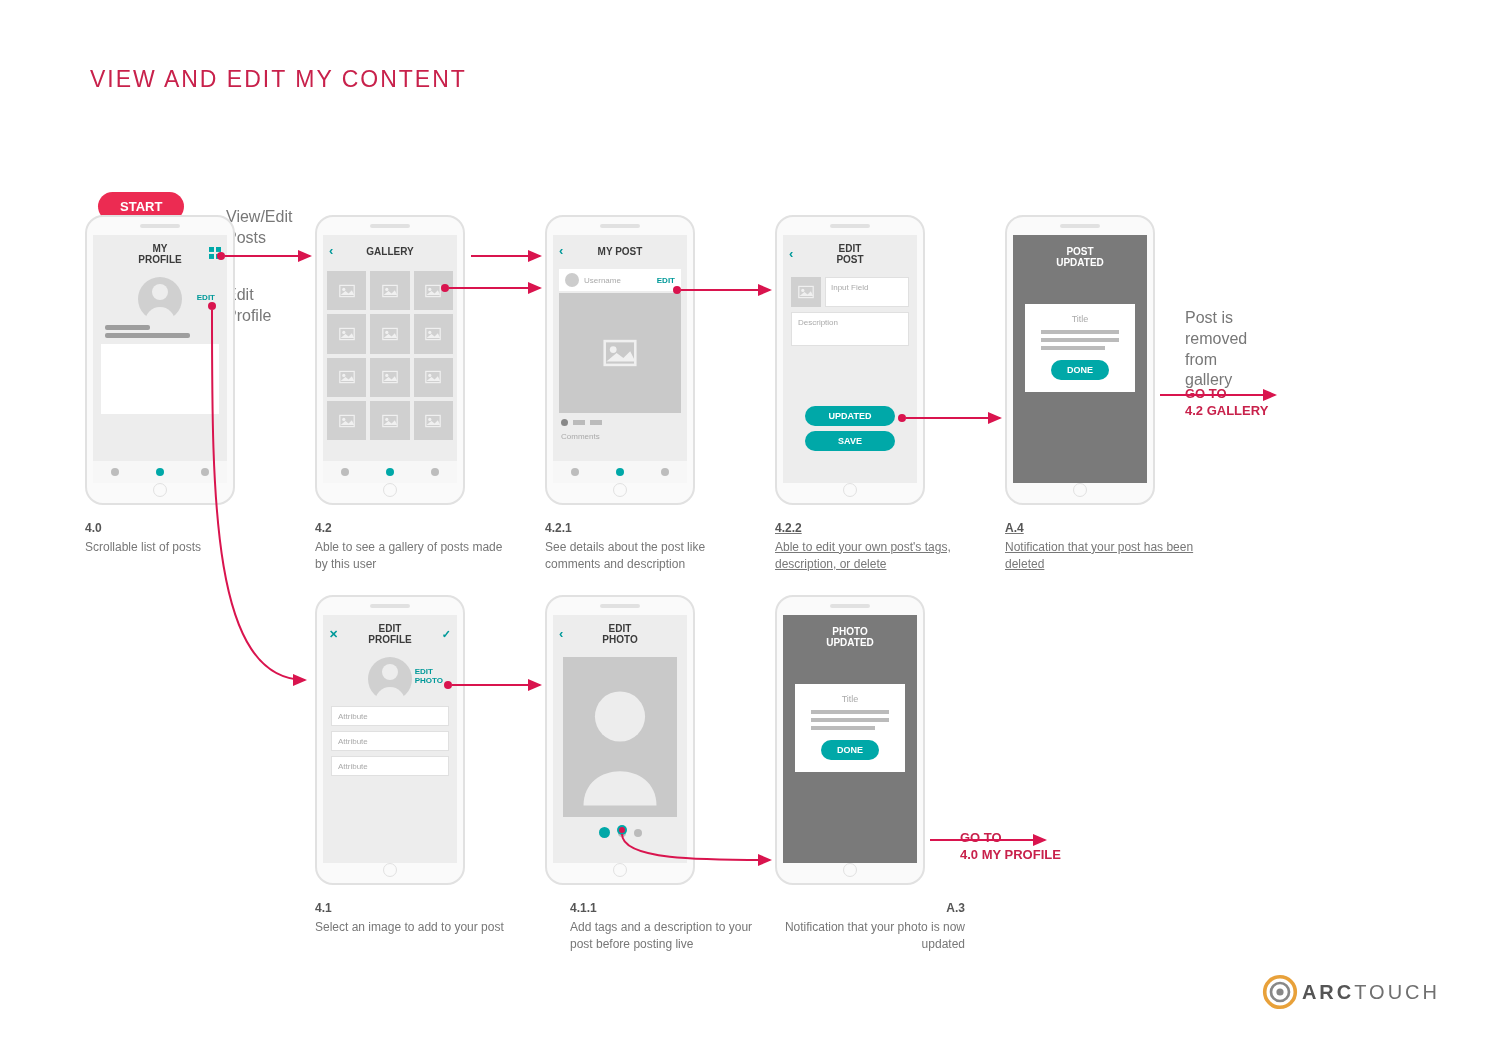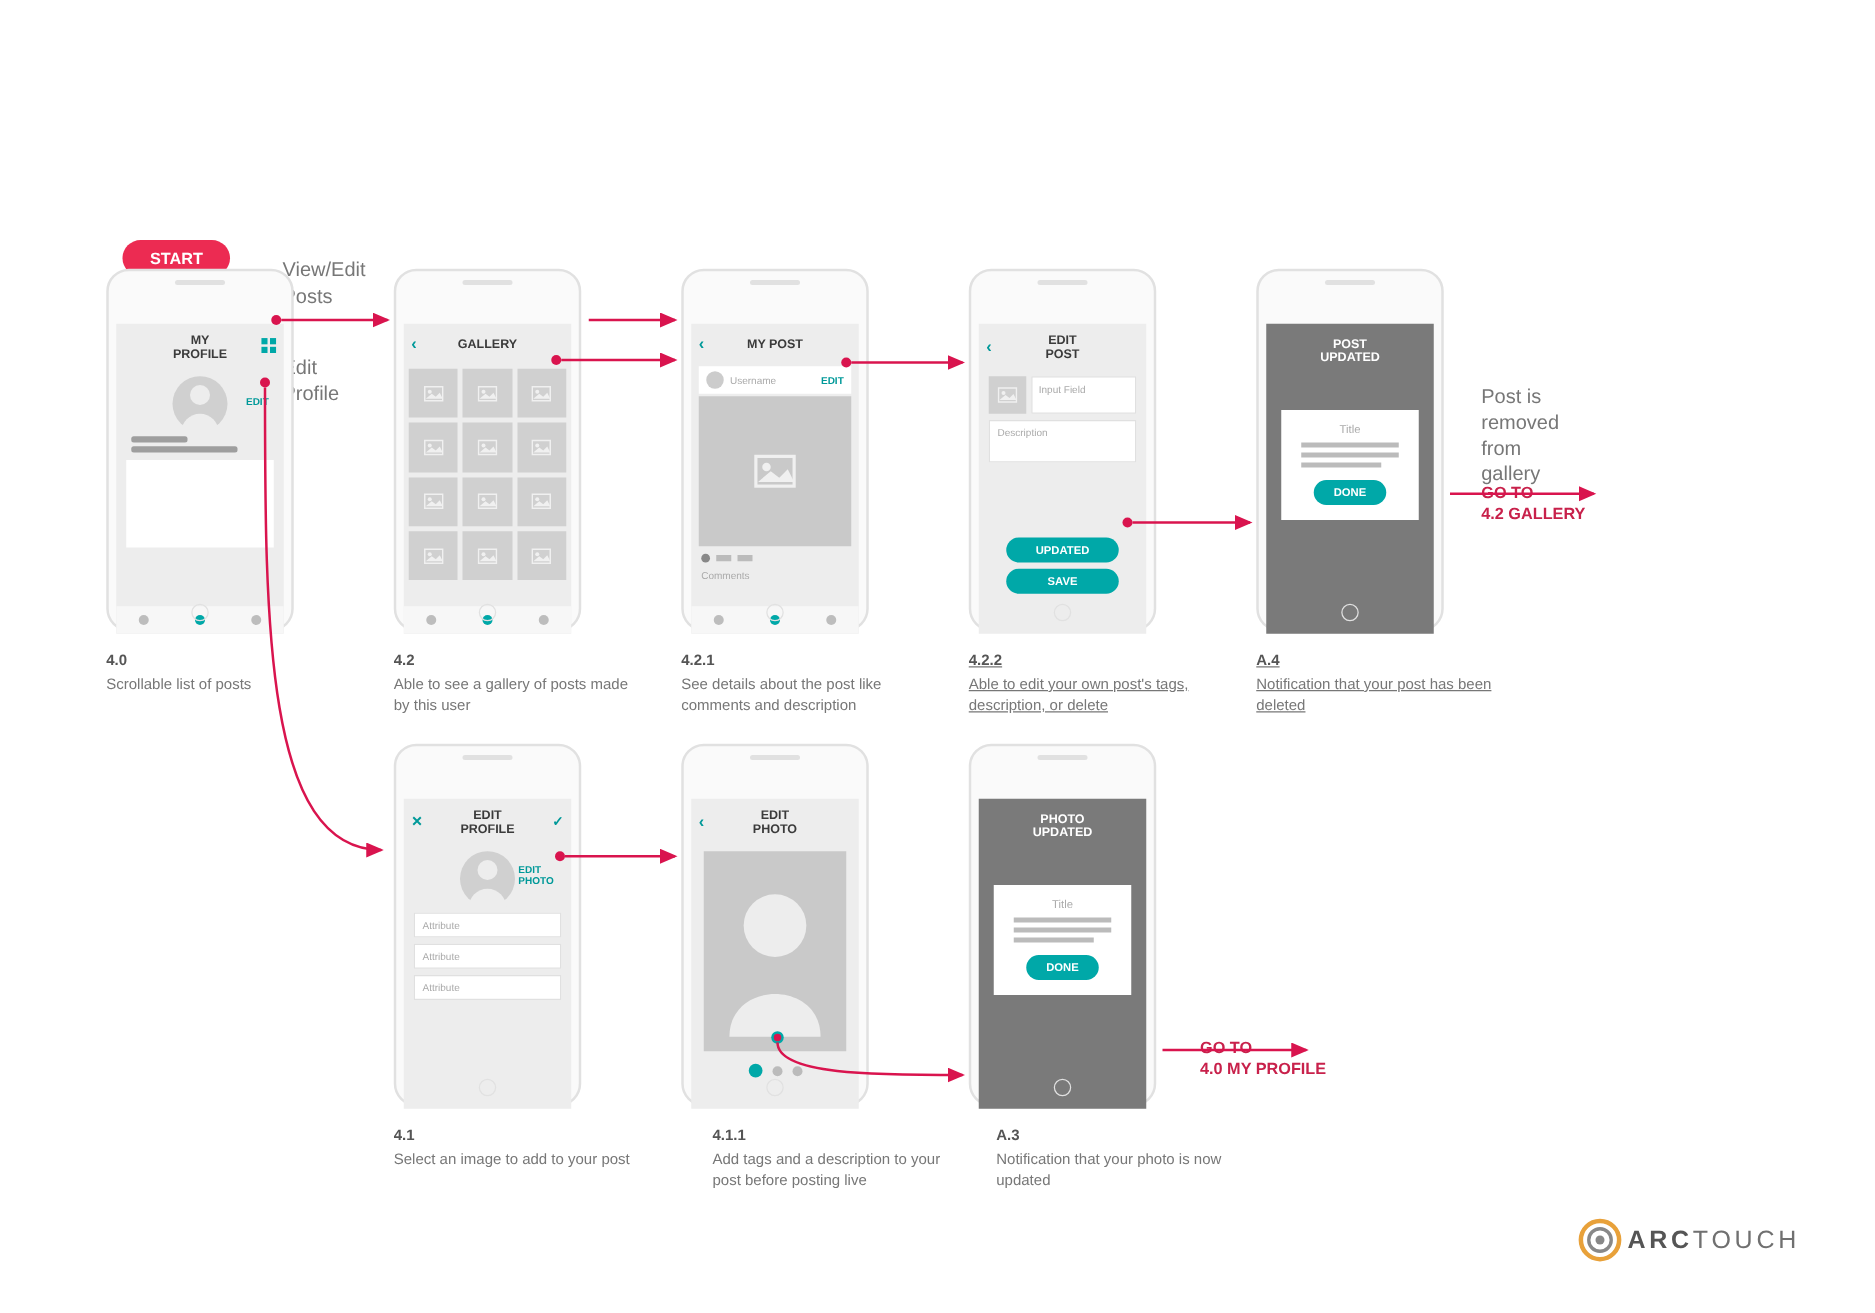--- a/index.html
+++ b/index.html
@@ -103,6 +103,7 @@
 <body>
 
 <div class="header">
+  <div class="subtitle">VIEW AND EDIT MY CONTENT</div>
 </div>
 
 <div class="pill" style="left:98px; top:192px;">START</div>

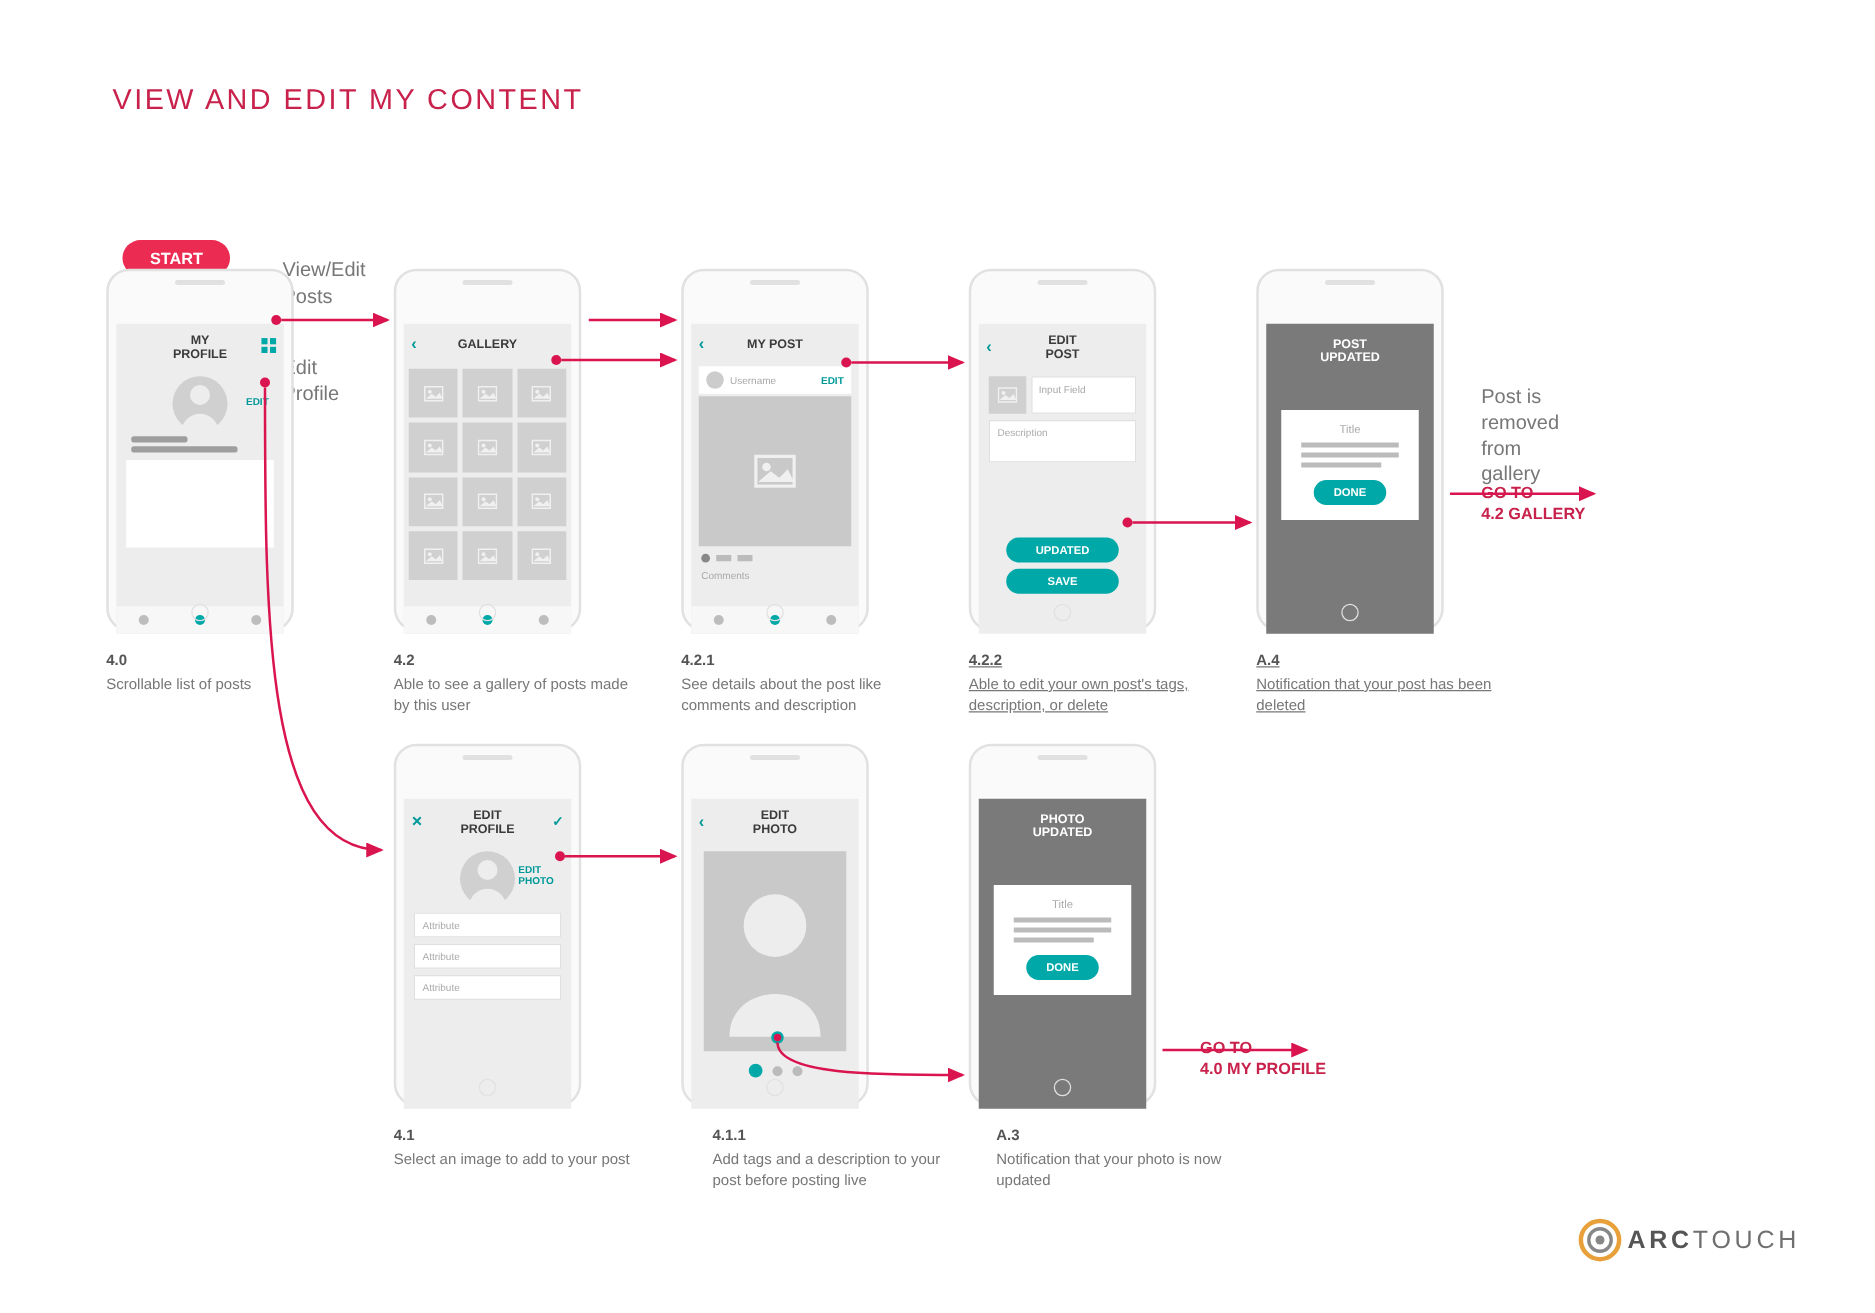--- a/index.html
+++ b/index.html
@@ -44,7 +44,6 @@
     background: #ededed;
     position: relative;
     overflow: hidden;
-    margin-top: 24px;
   }
   .screen.dark { background: #7a7a7a; }
   .screen-hdr {

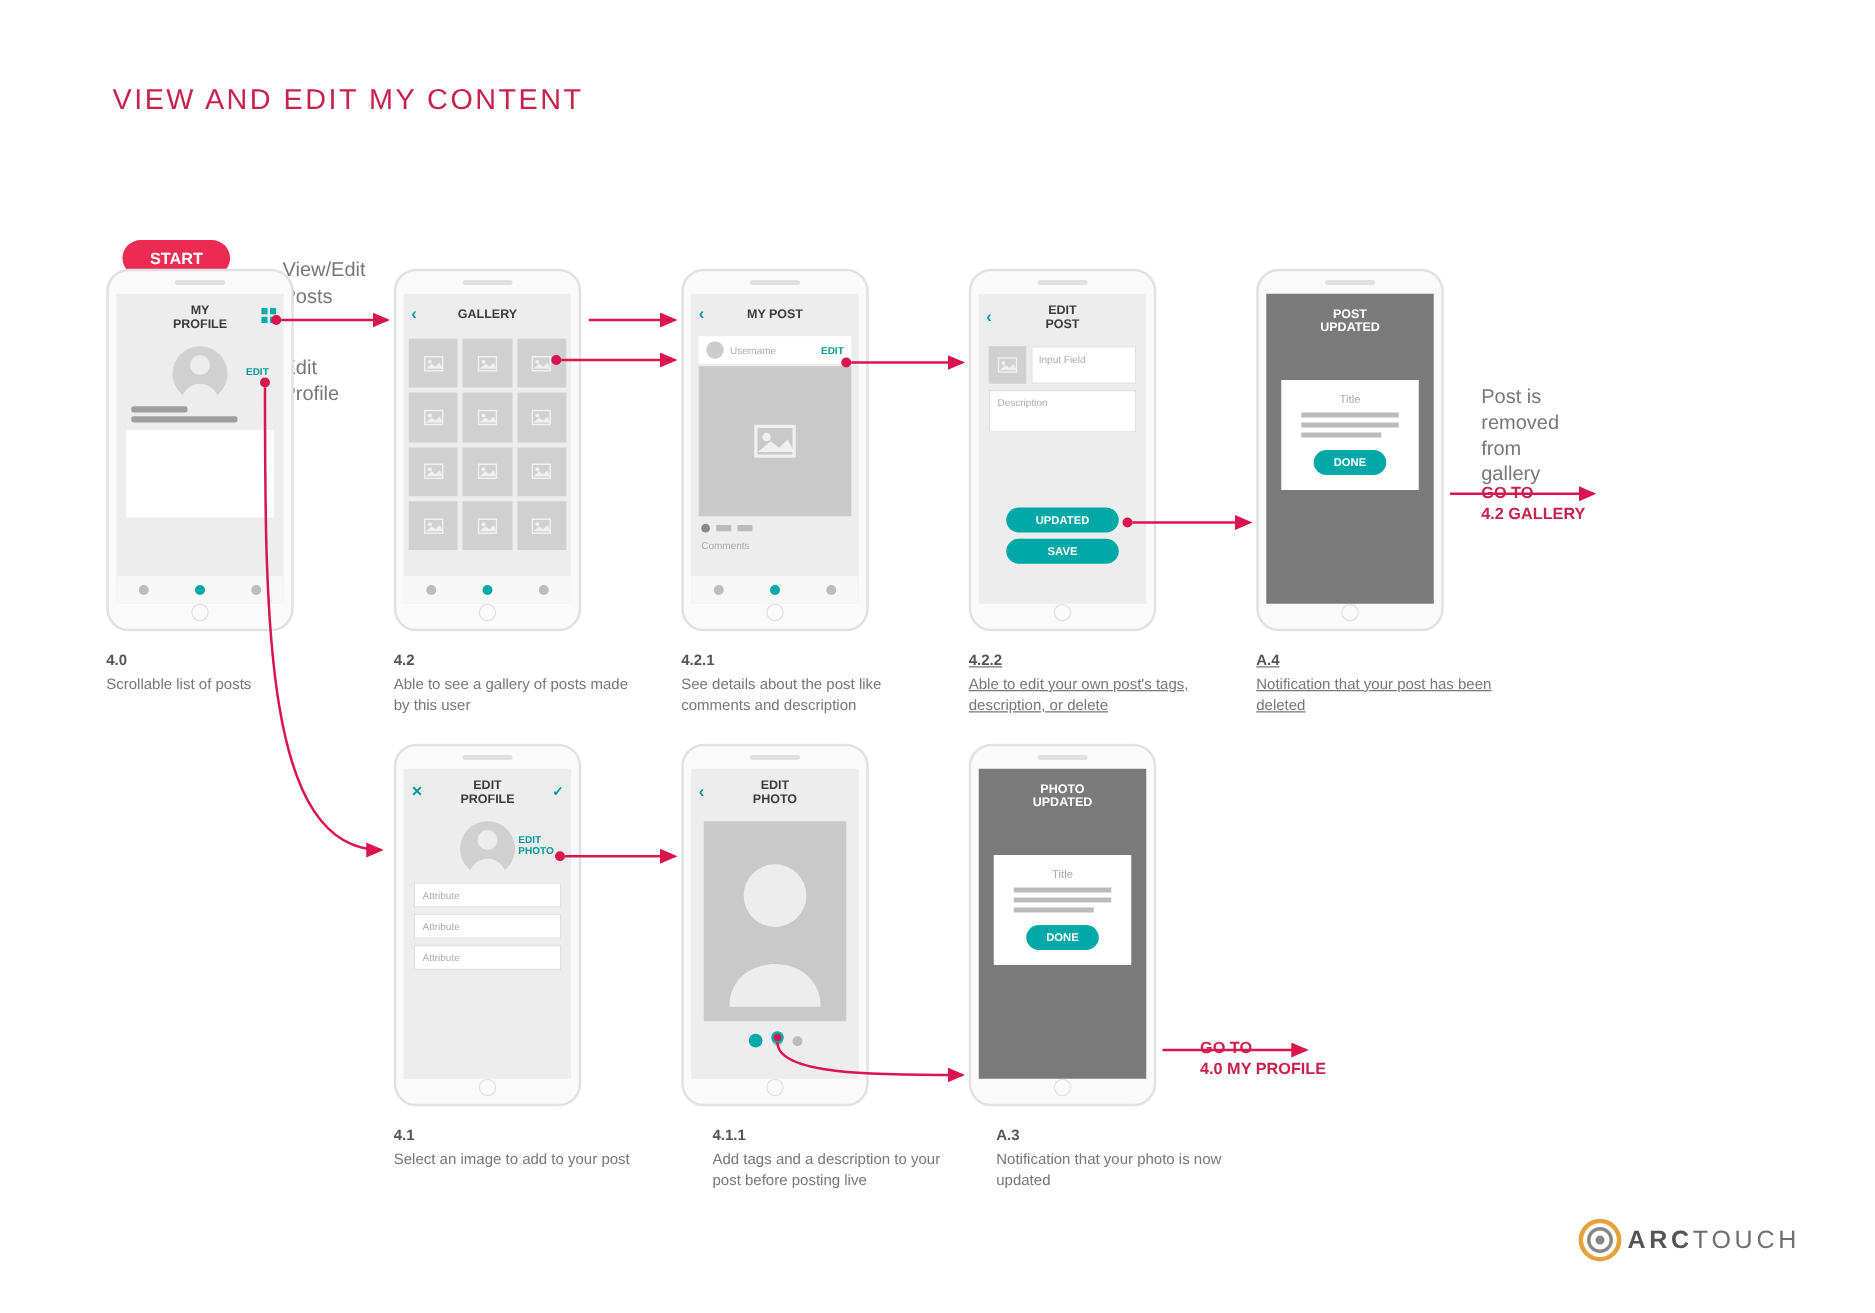--- a/index.html
+++ b/index.html
@@ -403,7 +403,7 @@
     </div>
   </div>
 </div>
-<div class="caption" style="left:797px; top:900px;">
+<div class="caption" style="left:775px; top:900px;text-align:right;">
   <span class="num">A.3</span>
   <span>Notification that your photo is now updated</span>
 </div>

